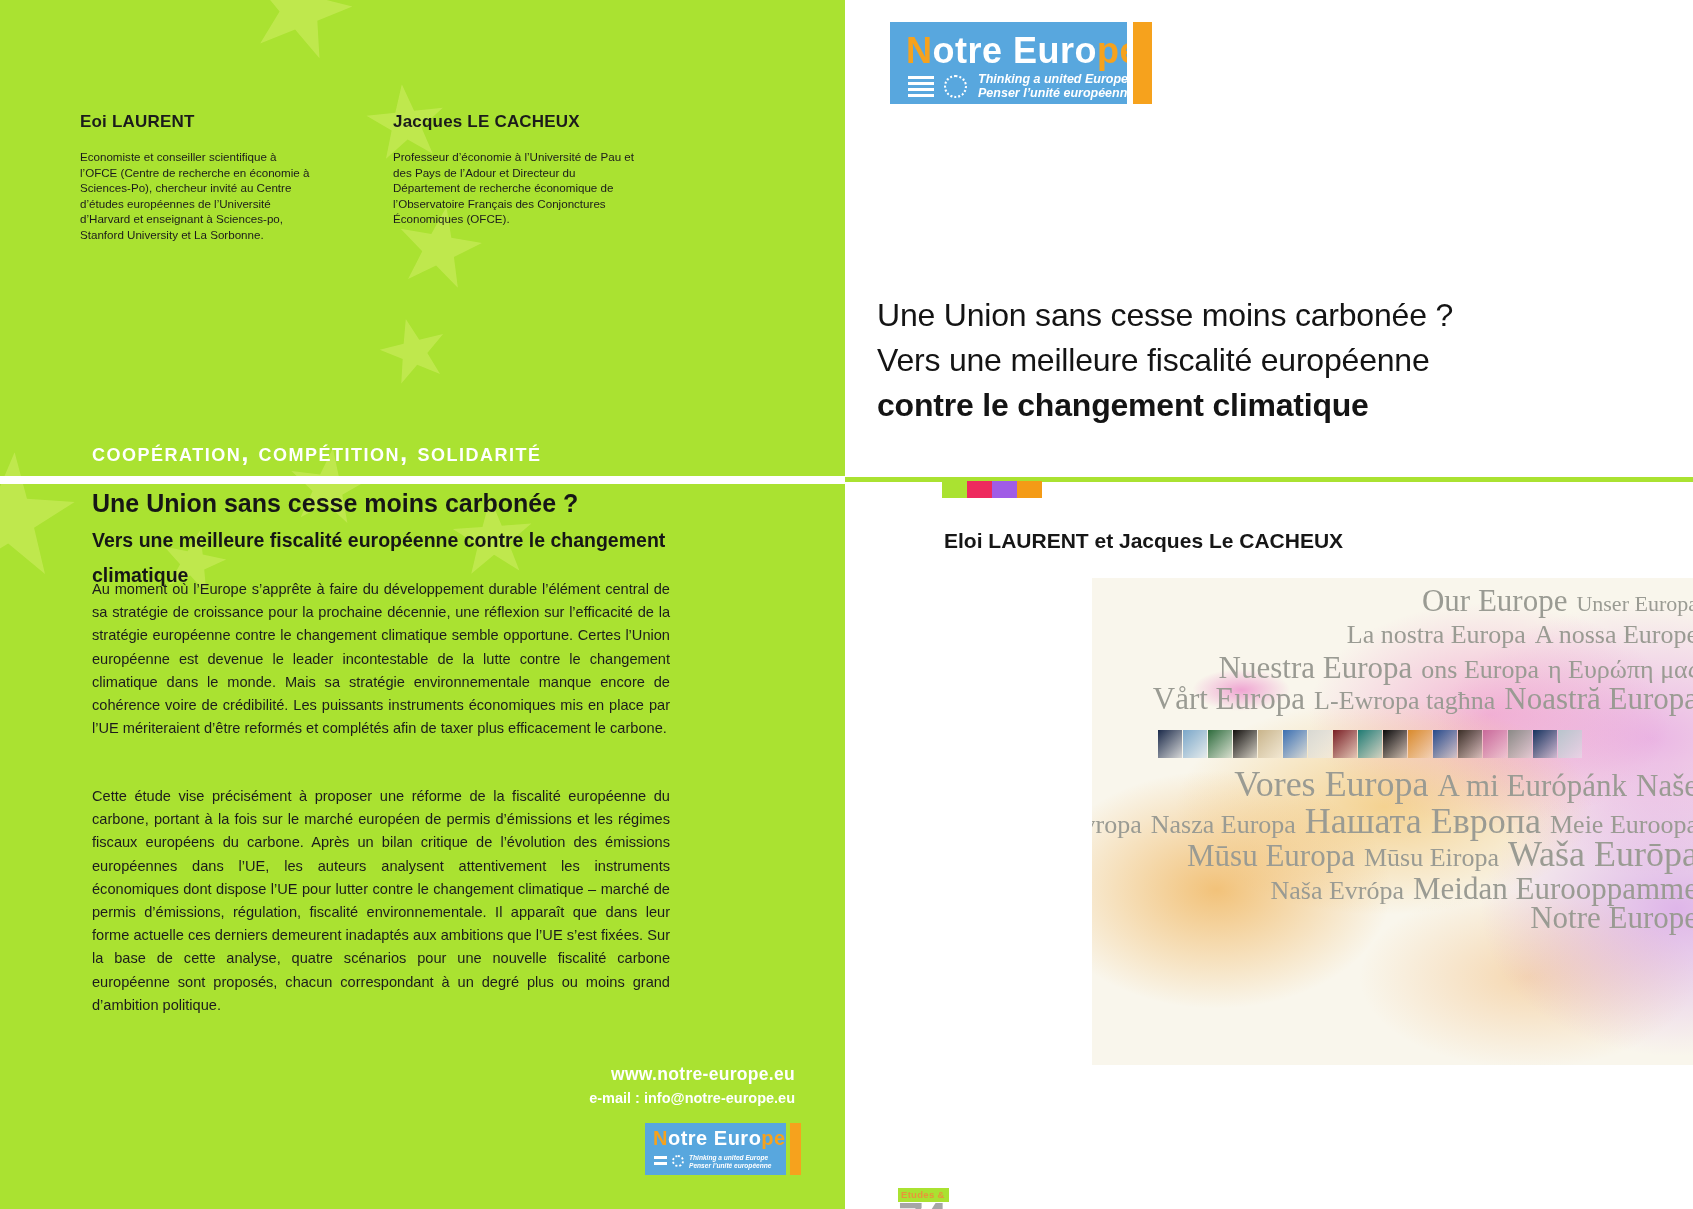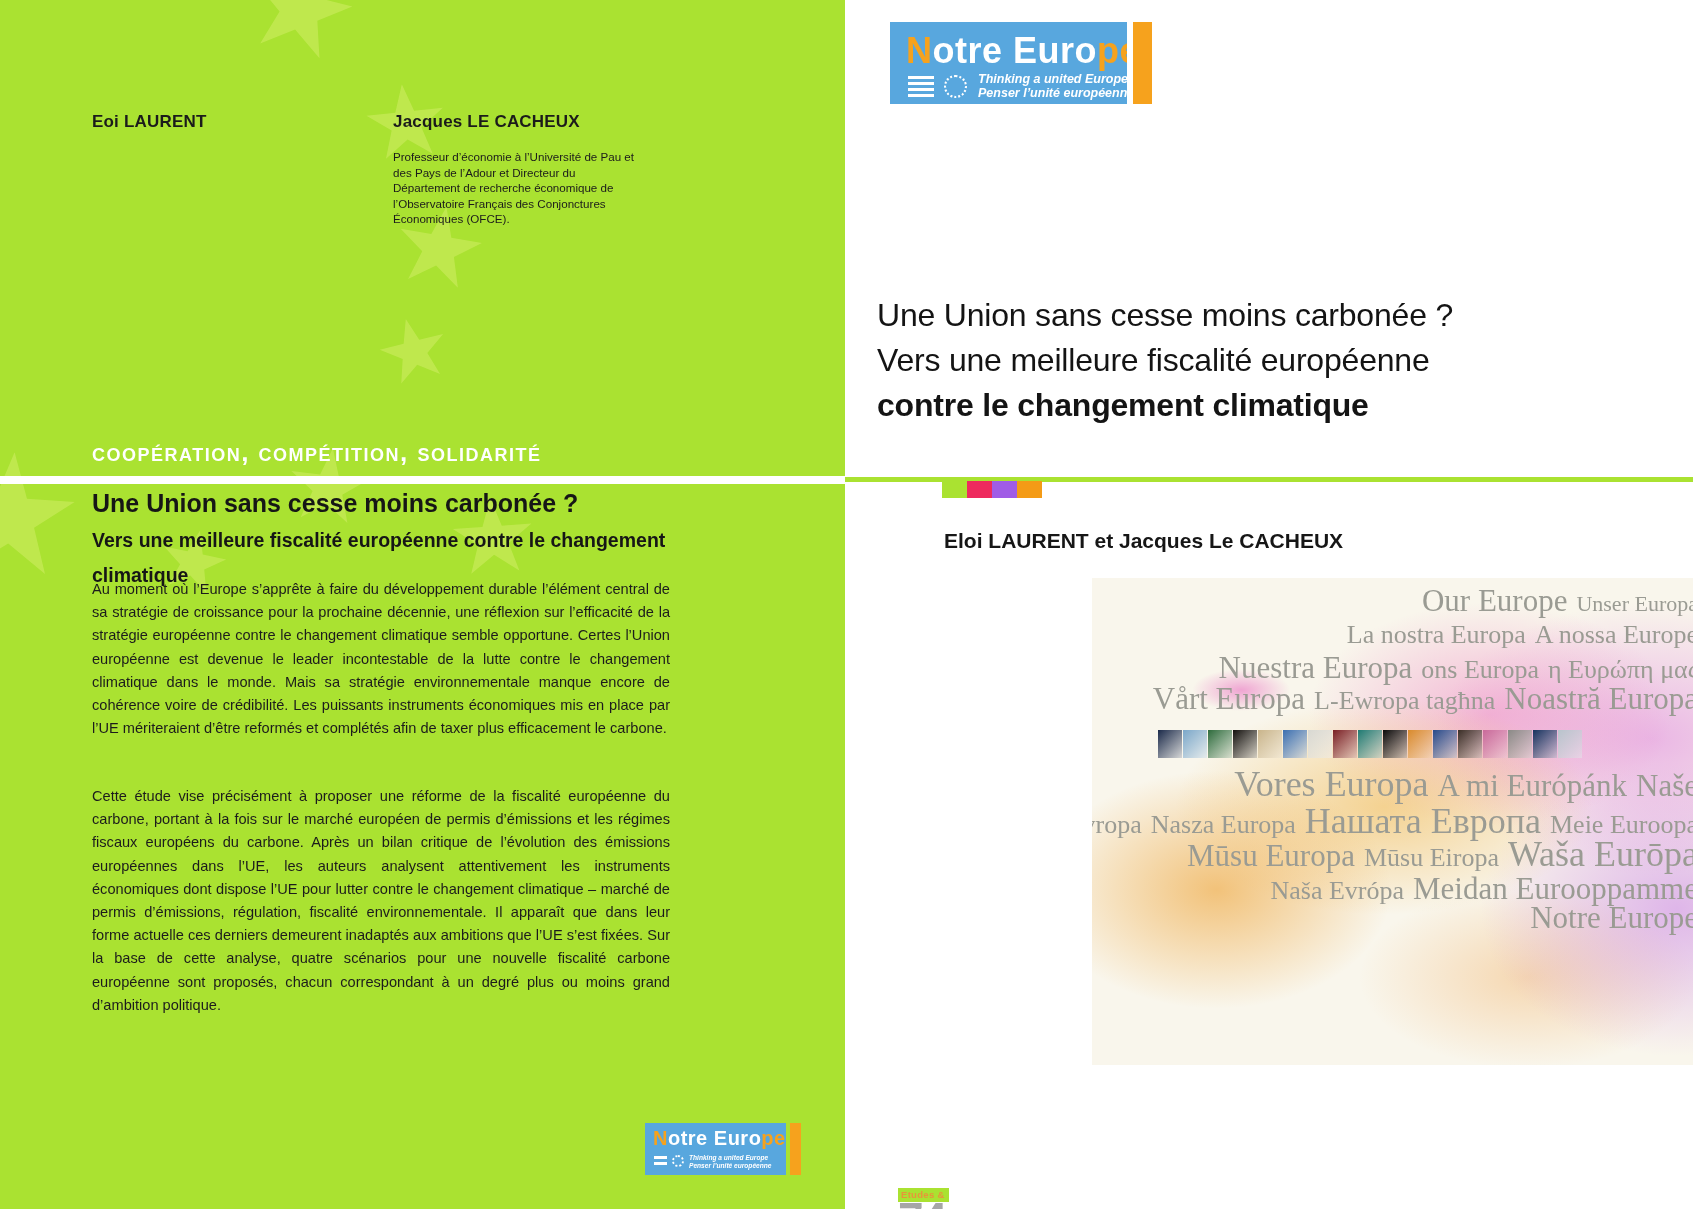--- a/index.html
+++ b/index.html
@@ -104,7 +104,7 @@
   <div class="star" style="left:160px;top:530px;width:66px;height:66px;transform:rotate(12deg);"></div>
   <div class="star" style="left:-56px;top:452px;width:132px;height:132px;transform:rotate(4deg);"></div>
 
-  <div class="abs author-col" style="left:92px;top:112px;width:235px;">
+  <div class="abs author-col" style="left:80px;top:112px;width:235px;">
     <div class="author-name">Eoi LAURENT</div>
   </div>
   <div class="abs series-banner">coopération, compétition, solidarité</div>

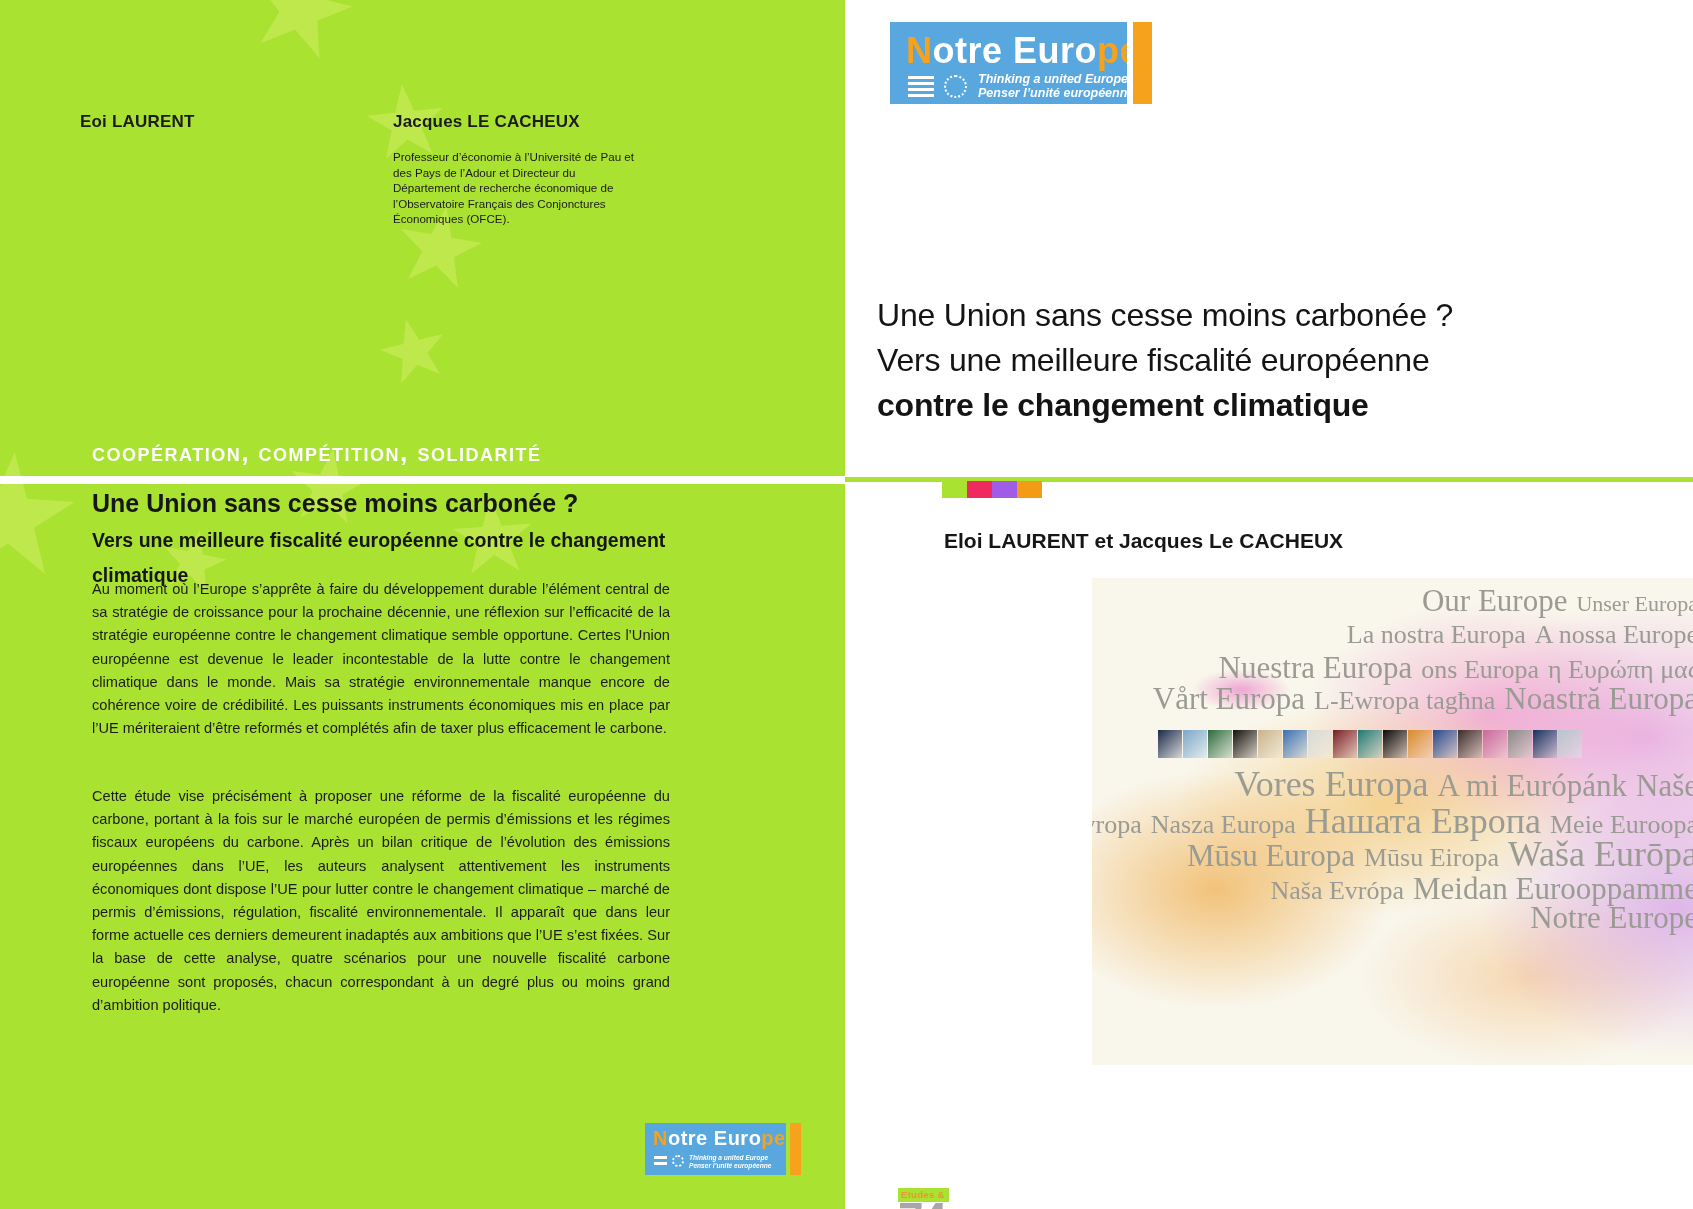--- a/index.html
+++ b/index.html
@@ -106,6 +106,7 @@
 
   <div class="abs author-col" style="left:80px;top:112px;width:235px;">
     <div class="author-name">Eoi LAURENT</div>
+    <div class="author-bio">Economiste et conseiller scientifique à l’OFCE (Centre de recherche en économie à Sciences-Po),  chercheur invité au Centre d’études européennes de l’Université d’Harvard et enseignant à Sciences-po, Stanford University et La Sorbonne.</div>
   </div>
   <div class="abs series-banner">coopération, compétition, solidarité</div>
 

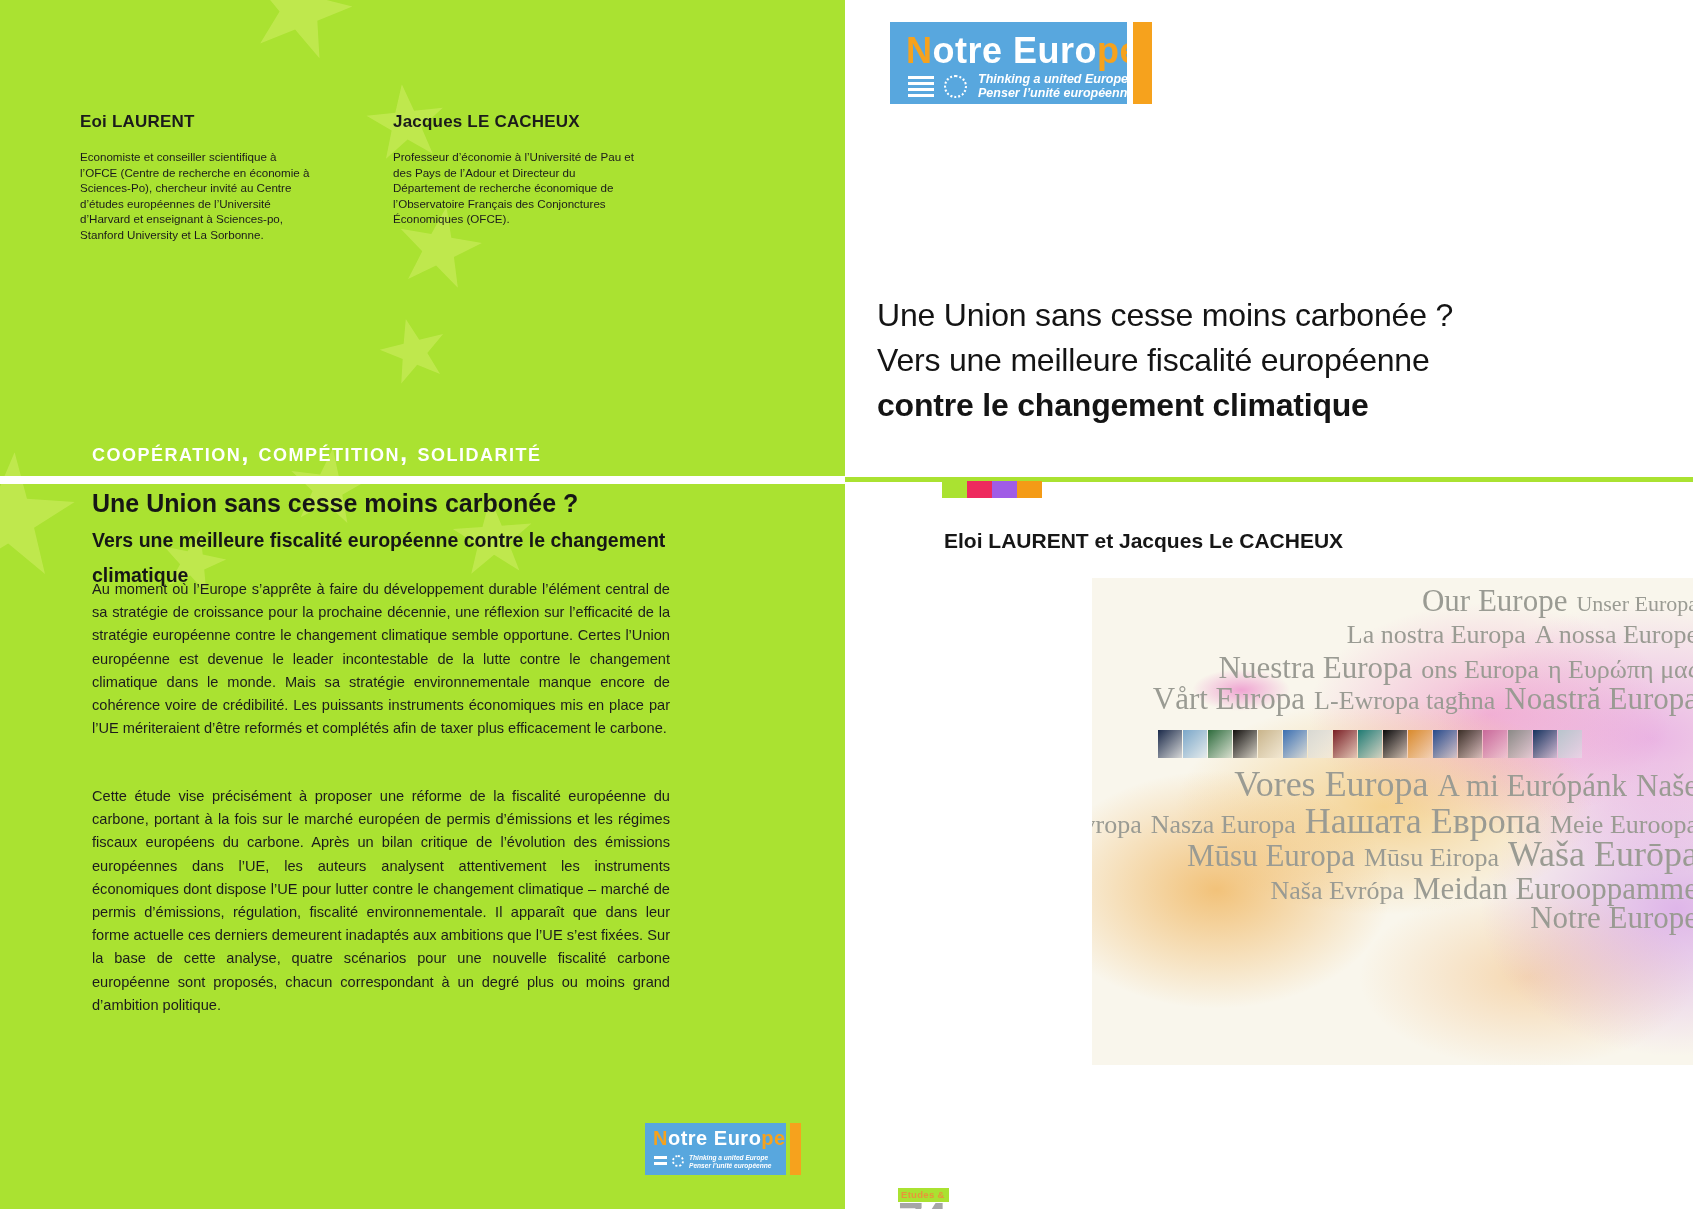--- a/index.html
+++ b/index.html
@@ -119,6 +119,10 @@
   <div class="abs abstract p1">Au moment où l’Europe s’apprête à faire du développement durable l’élément central de sa stratégie de croissance pour la prochaine décennie, une réflexion sur l’efficacité de la stratégie européenne contre le changement climatique semble opportune. Certes l’Union européenne est devenue le leader incontestable de la lutte contre le changement climatique dans le monde. Mais sa stratégie environnementale manque encore de cohérence voire de crédibilité. Les puissants instruments économiques mis en place par l’UE mériteraient d’être reformés et complétés afin de taxer plus efficacement le carbone.</div>
   <div class="abs abstract p2">Cette étude vise précisément à proposer une réforme de la fiscalité européenne du carbone, portant à la fois sur le marché européen de permis d’émissions et les régimes fiscaux européens du carbone. Après un bilan critique de l’évolution des émissions européennes dans l’UE, les auteurs analysent attentivement les instruments économiques dont dispose l’UE pour lutter contre le changement climatique – marché de permis d’émissions, régulation, fiscalité environnementale. Il apparaît que dans leur forme actuelle ces derniers demeurent inadaptés aux ambitions que l’UE s’est fixées. Sur la base de cette analyse, quatre scénarios pour une nouvelle fiscalité carbone européenne sont proposés, chacun correspondant à un degré plus ou moins grand d’ambition politique.</div>
 
+  <div class="abs contact">
+    <div class="www">www.notre-europe.eu</div>
+    <div class="mail">e-mail : info@notre-europe.eu</div>
+  </div>
 
   <div class="abs small-logo">
     <div class="logo-box">

